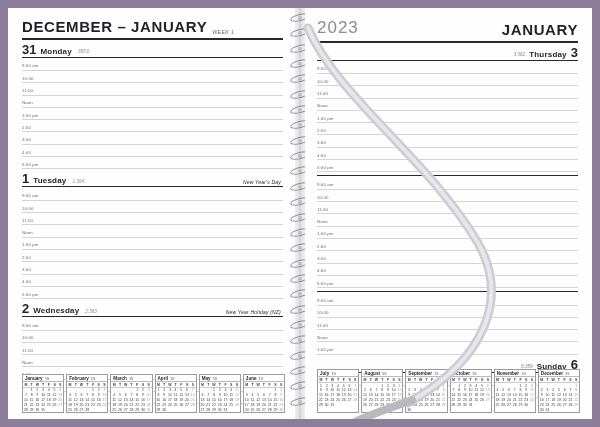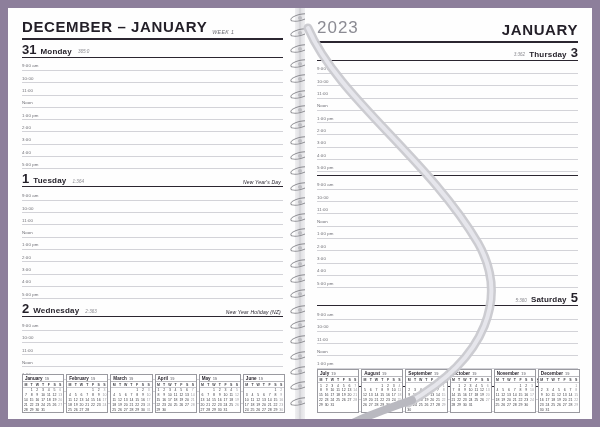--- a/index.html
+++ b/index.html
@@ -695,12 +695,6 @@
           </div>
         </div>
         <div class="day">
-          <div class="day-head right">
-            <span class="day-note"></span>
-            <span class="day-jul">5:360</span>
-            <span class="day-name">Saturday</span>
-            <span class="day-num">5</span>
-          </div>
           <div class="day-rule"></div>
           <div class="slots">
             <div class="slot" style="height: 12.3px;">

